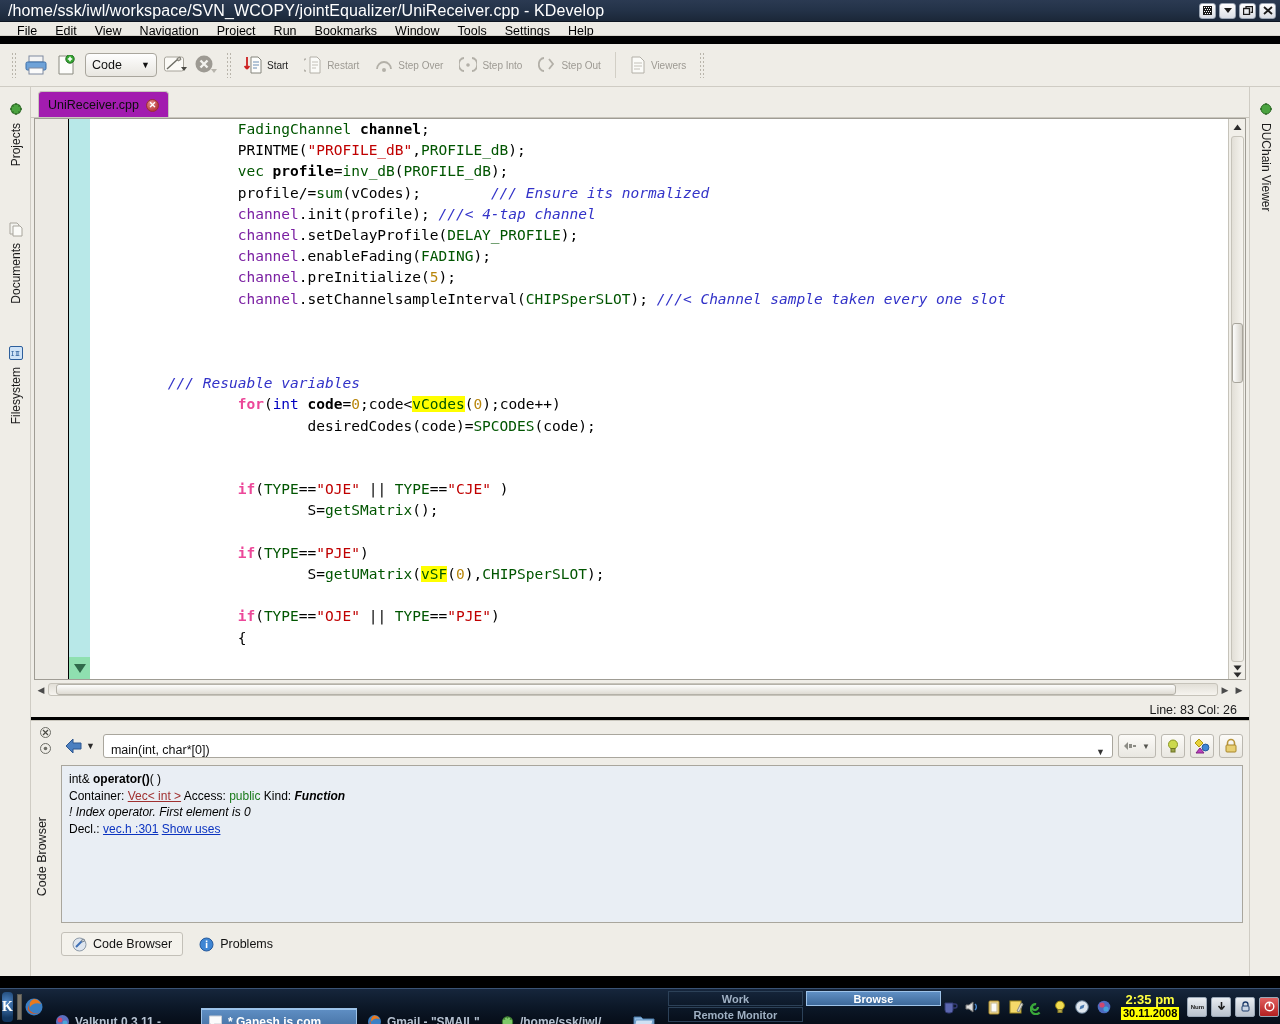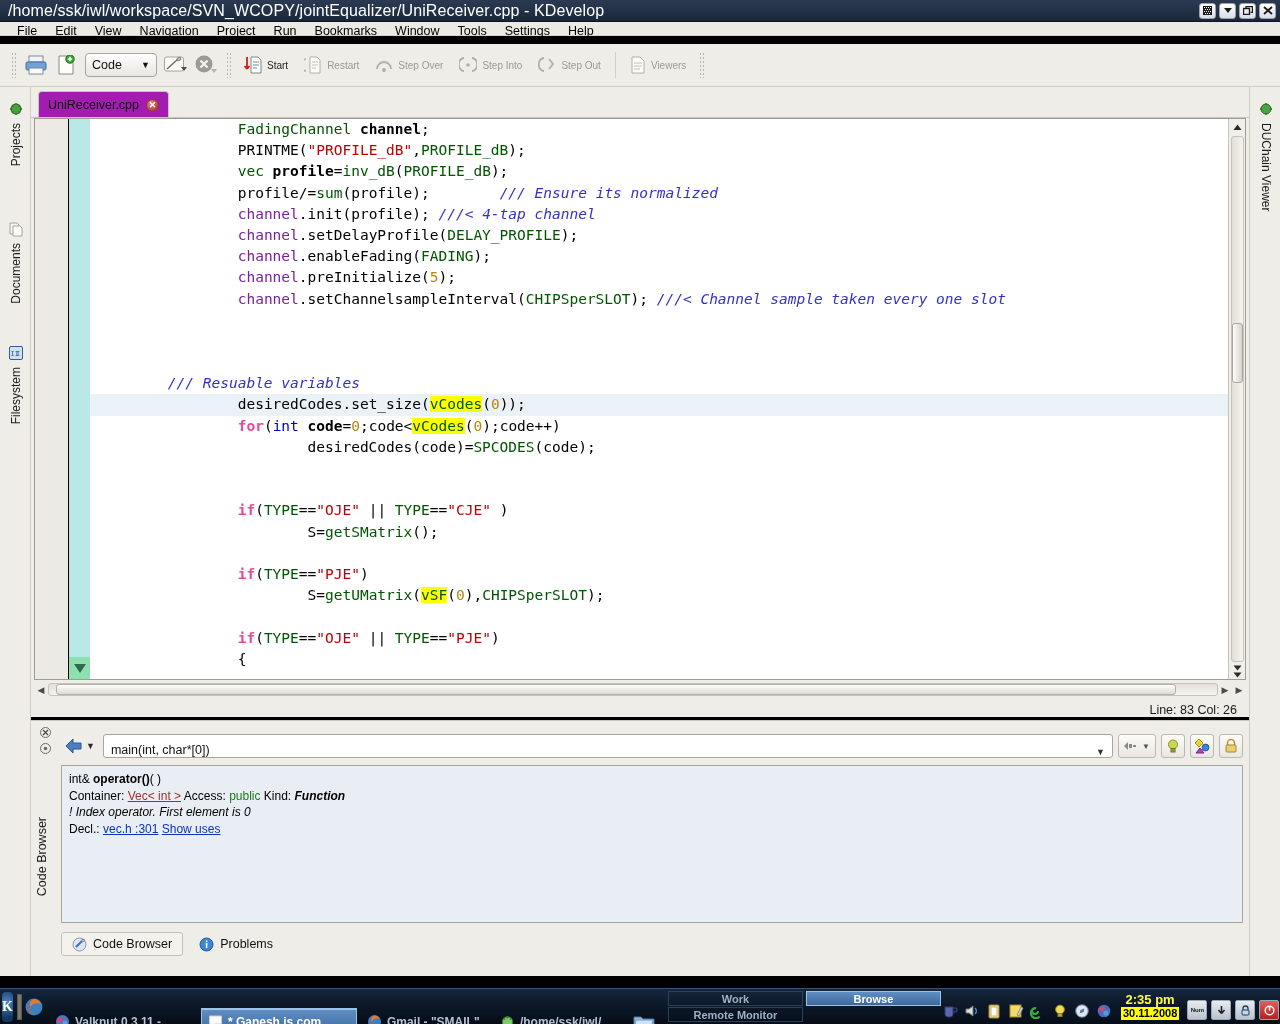--- a/index.html
+++ b/index.html
@@ -535,7 +535,7 @@
           <div class="codeline"><span class="t-plain">                </span><span class="t-type">FadingChannel </span><span class="t-var">channel</span><span class="t-plain">;</span></div>
           <div class="codeline"><span class="t-plain">                </span><span class="t-plain">PRINTME(</span><span class="t-str">"PROFILE_dB"</span><span class="t-plain">,</span><span class="t-type">PROFILE_dB</span><span class="t-plain">);</span></div>
           <div class="codeline"><span class="t-plain">                </span><span class="t-type">vec </span><span class="t-var">profile</span><span class="t-plain">=</span><span class="t-type">inv_dB</span><span class="t-plain">(</span><span class="t-type">PROFILE_dB</span><span class="t-plain">);</span></div>
-          <div class="codeline"><span class="t-plain">                </span><span class="t-plain">profile</span><span class="t-plain">/=</span><span class="t-type">sum</span><span class="t-plain">(profile);</span><span class="t-plain">        </span><span class="t-cmt">/// Ensure its normalized</span></div>
+          <div class="codeline"><span class="t-plain">                </span><span class="t-plain">profile</span><span class="t-plain">/=</span><span class="t-type">sum</span><span class="t-plain">(vCodes);</span><span class="t-plain">        </span><span class="t-cmt">/// Ensure its normalized</span></div>
           <div class="codeline"><span class="t-plain">                </span><span class="t-member">channel</span><span class="t-plain">.init(profile); </span><span class="t-cmt">///&lt; 4-tap channel</span></div>
           <div class="codeline"><span class="t-plain">                </span><span class="t-member">channel</span><span class="t-plain">.setDelayProfile(</span><span class="t-type">DELAY_PROFILE</span><span class="t-plain">);</span></div>
           <div class="codeline"><span class="t-plain">                </span><span class="t-member">channel</span><span class="t-plain">.enableFading(</span><span class="t-type">FADING</span><span class="t-plain">);</span></div>

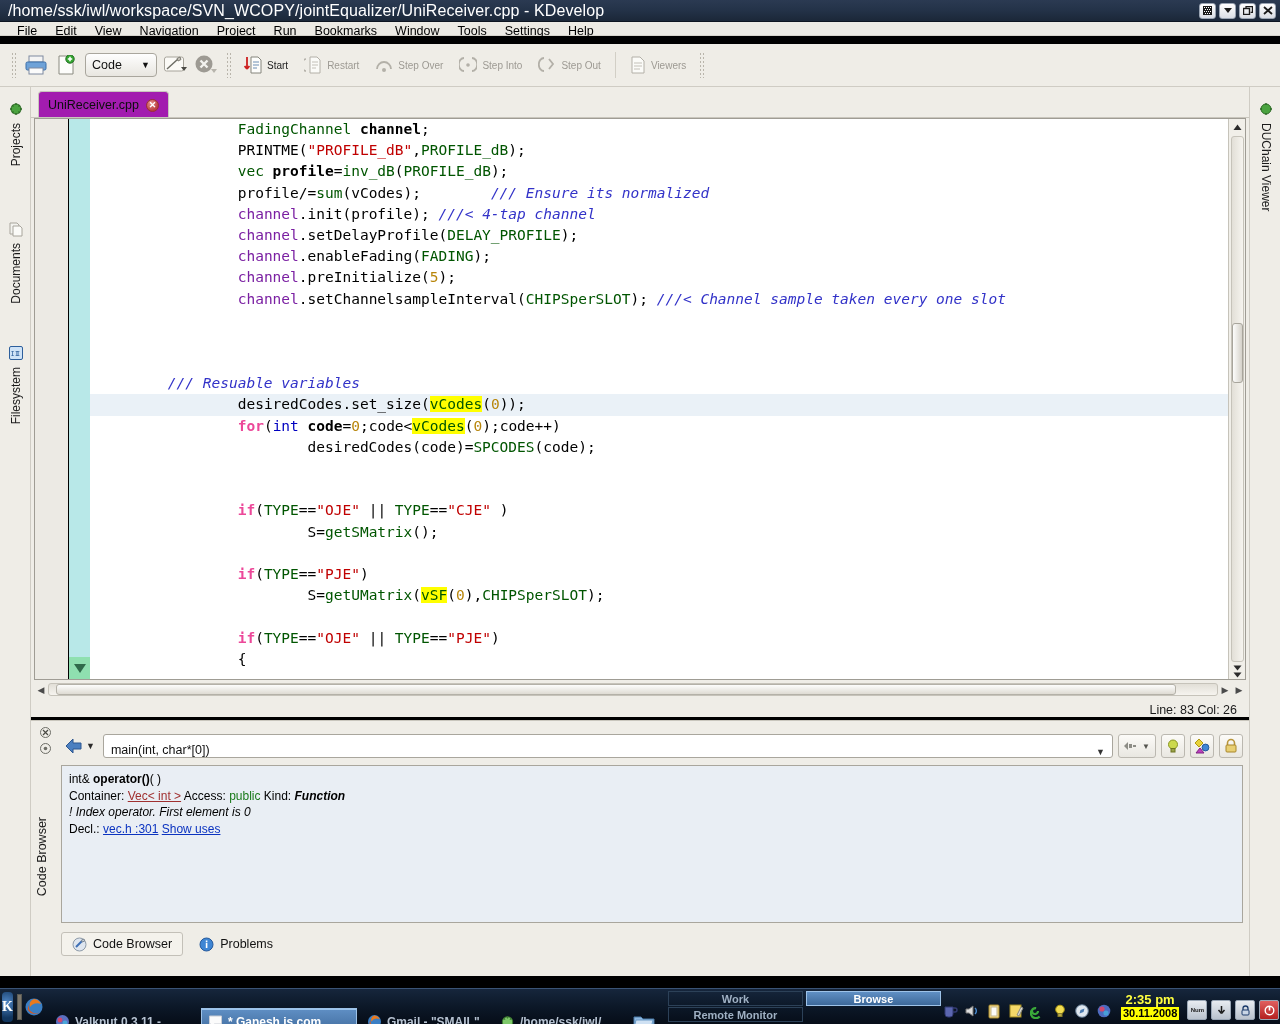--- a/index.html
+++ b/index.html
@@ -545,7 +545,6 @@
           <div class="codeline">&nbsp;</div>
           <div class="codeline">&nbsp;</div>
           <div class="codeline"><span class="t-plain">        </span><span class="t-cmt">/// Resuable variables</span></div>
-          <div class="codeline cur"><span class="t-plain">                </span><span class="t-plain">desiredCodes</span><span class="t-plain">.set_size(</span><span class="t-type hl">vCodes</span><span class="t-plain">(</span><span class="t-num">0</span><span class="t-plain">));</span></div>
           <div class="codeline"><span class="t-plain">                </span><span class="t-kw">for</span><span class="t-plain">(</span><span class="t-kwtype">int </span><span class="t-var">code</span><span class="t-plain">=</span><span class="t-num">0</span><span class="t-plain">;code&lt;</span><span class="t-type hl">vCodes</span><span class="t-plain">(</span><span class="t-num">0</span><span class="t-plain">);code++)</span></div>
           <div class="codeline"><span class="t-plain">                        </span><span class="t-plain">desiredCodes(code)=</span><span class="t-type">SPCODES</span><span class="t-plain">(code);</span></div>
           <div class="codeline">&nbsp;</div>

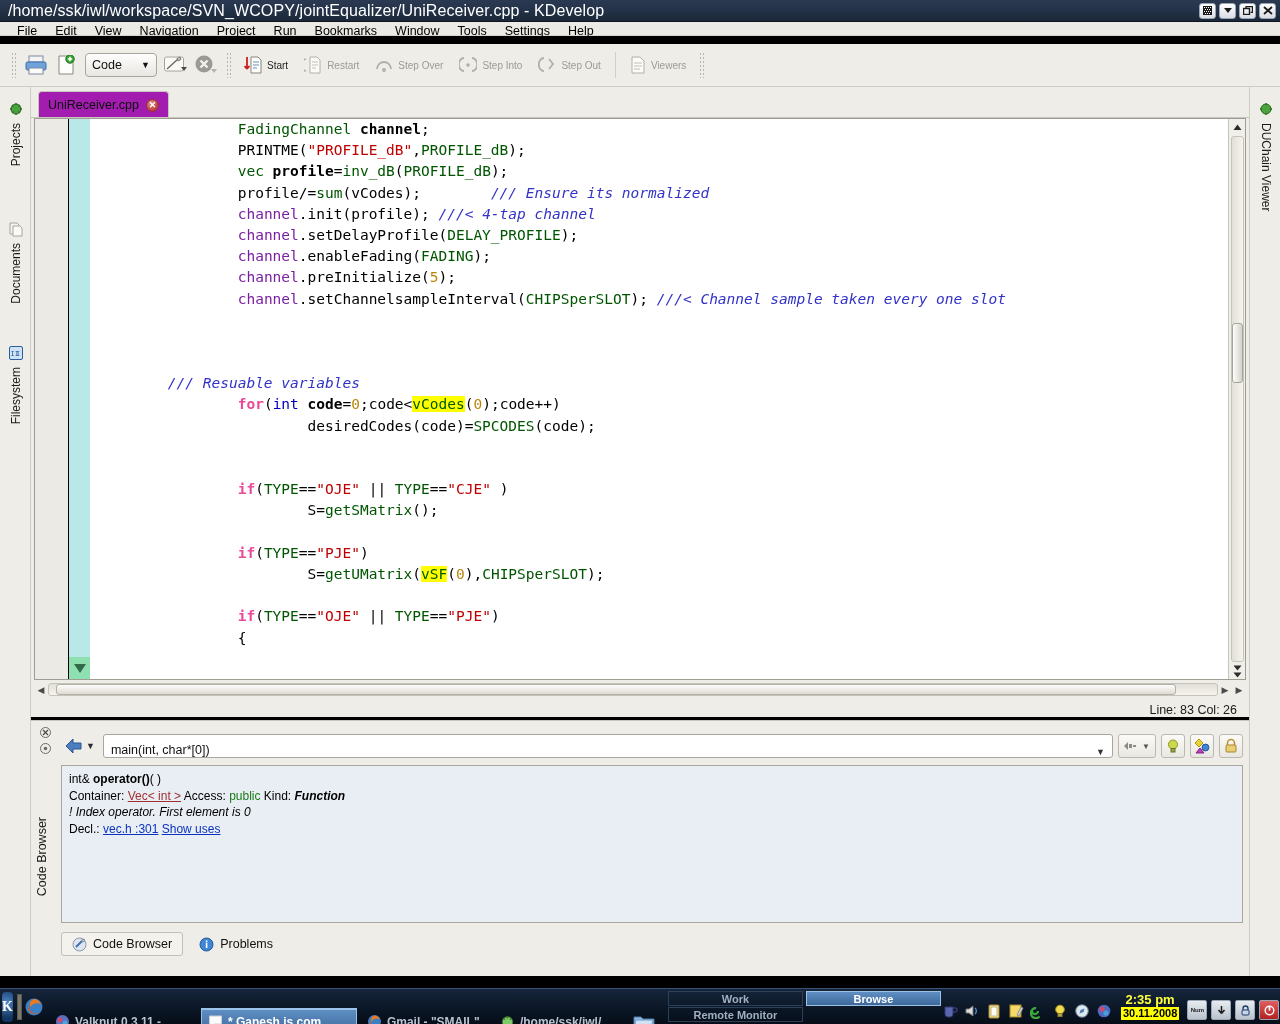--- a/index.html
+++ b/index.html
@@ -290,7 +290,7 @@
     border: 1px solid #2c4158;
   }
   .desk-btn.sel { background: linear-gradient(to bottom,#5f8fc4,#3d6899); color:#fff; border-color:#9dc2e8; }
-  .tray { display: flex; align-items: flex-end; gap: 4px; margin-left: auto; margin-right: 3px; }
+  .tray { display: flex; align-items: center; gap: 4px; margin-left: auto; margin-right: 3px; }
   .tray .ti { width: 18px; height: 18px; display:flex; align-items:center; justify-content:center; }
   .clockbox { display: flex; flex-direction: column; align-items: center; margin: 0 4px; }
   .clk-time { color: #ffff40; font-size: 13px; font-weight: bold; line-height: 14px; }

